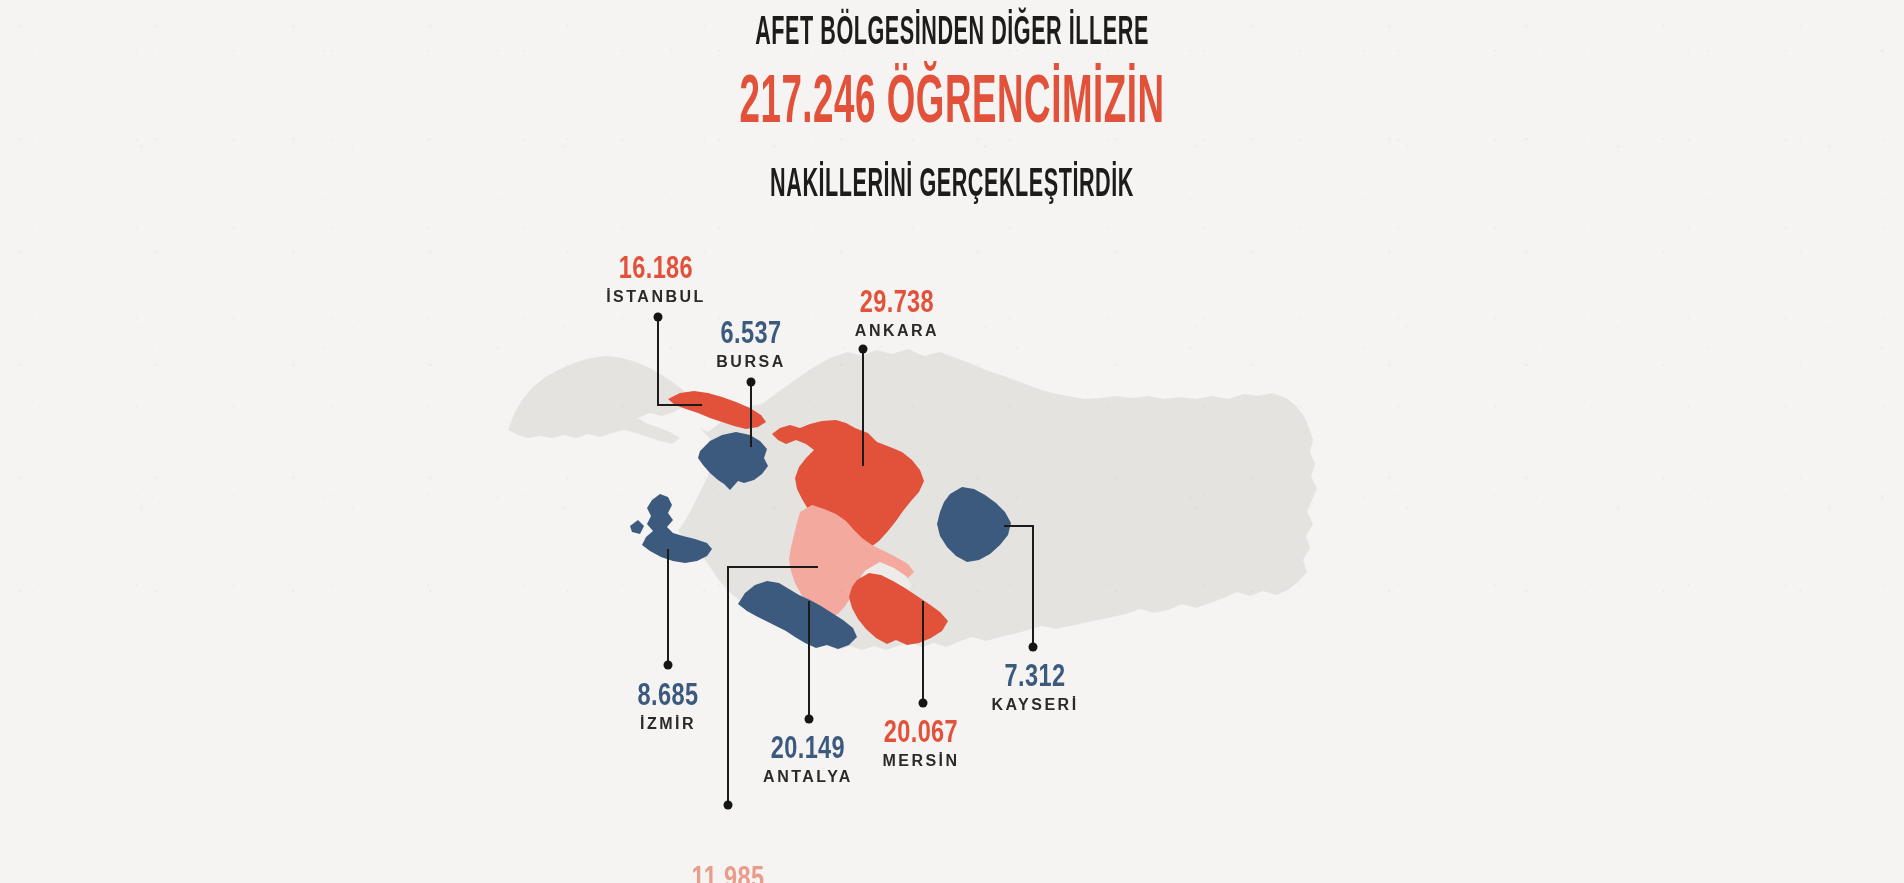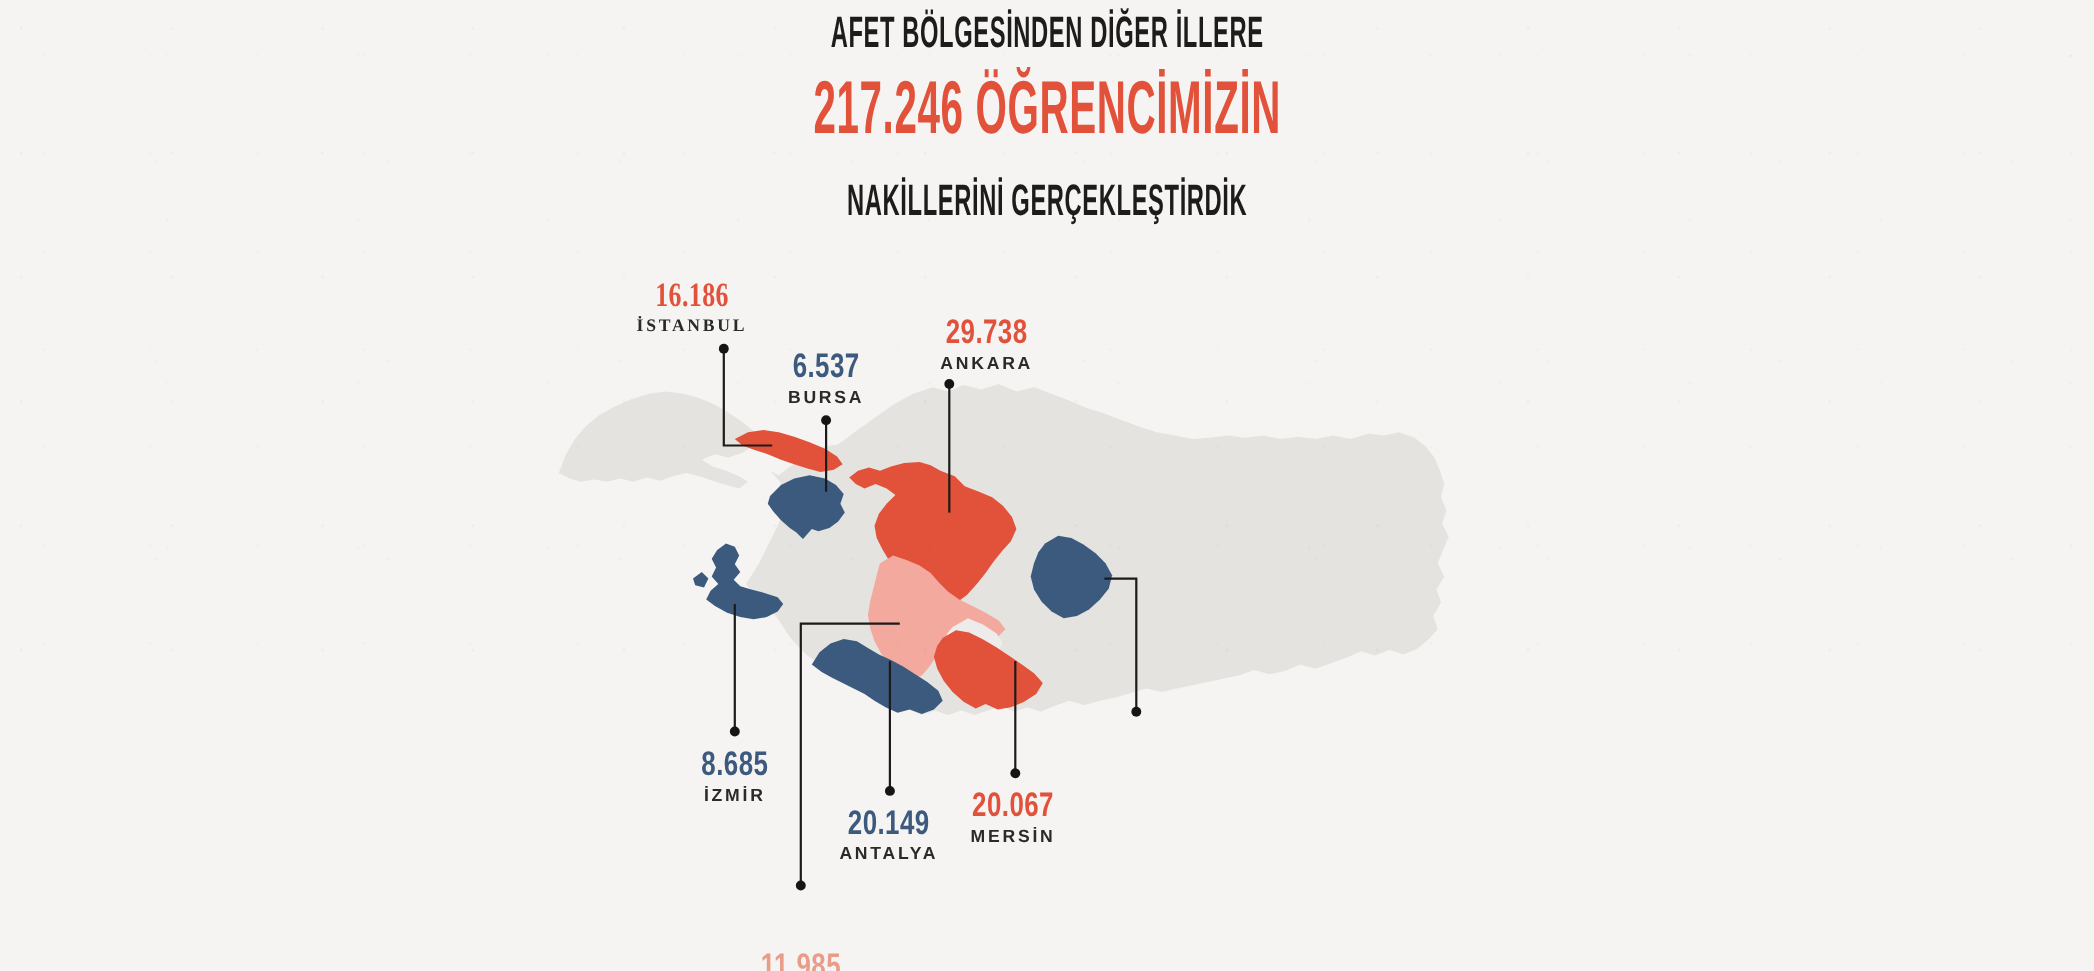--- a/index.html
+++ b/index.html
@@ -43,7 +43,7 @@
   .num.blue{color:var(--blue,#3C5A7E);}
   .num.salmon{color:var(--salmon_text,#EA9C8B);}
 
-  .lbl-istanbul{left:629px;top:251px;font-family:Liberation Serif, serif;}
+  .lbl-istanbul{left:656px;top:251px;}
   .lbl-bursa{left:751px;top:316px;}
   .lbl-ankara{left:897px;top:285px;}
   .lbl-kayseri{left:1035px;top:659px;}

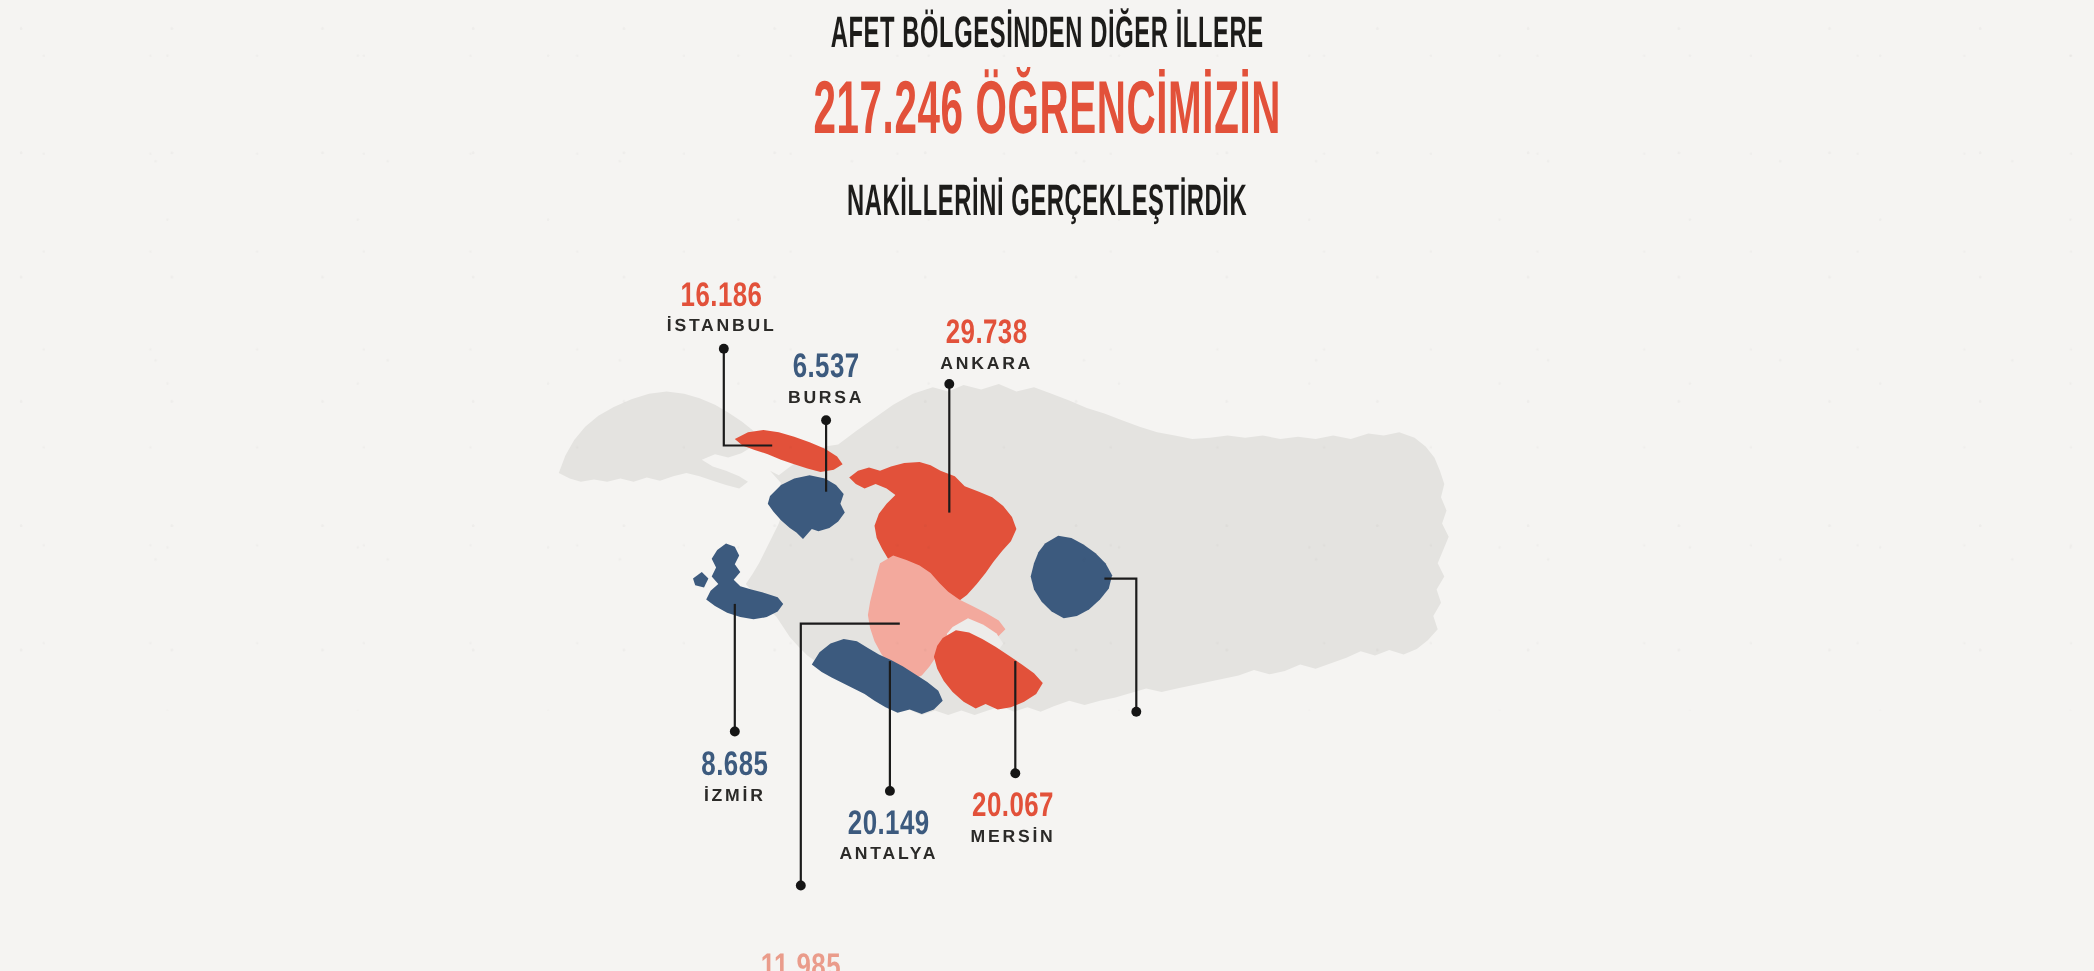--- a/index.html
+++ b/index.html
@@ -151,6 +151,10 @@
     <div class="num red"><span class="squeezeN">29.738</span></div>
     <div class="name">ANKARA</div>
   </div>
+  <div class="city-label lbl-kayseri">
+    <div class="num blue"><span class="squeezeN">7.312</span></div>
+    <div class="name">KAYSERİ</div>
+  </div>
   <div class="city-label lbl-izmir">
     <div class="num blue"><span class="squeezeN">8.685</span></div>
     <div class="name">İZMİR</div>

